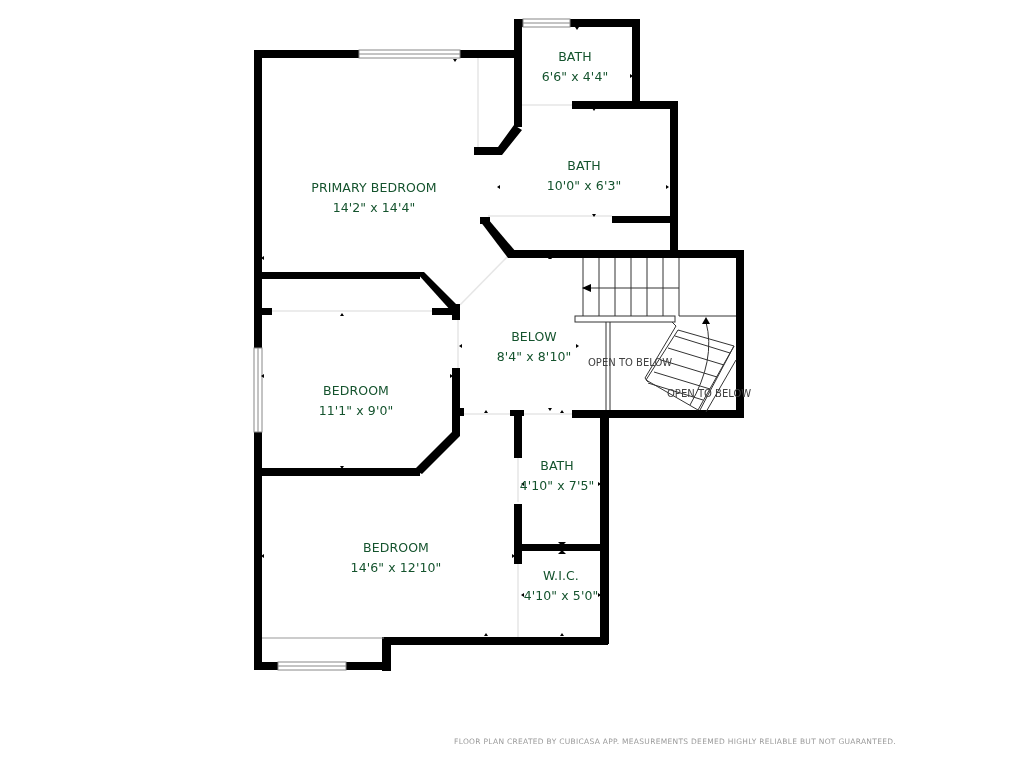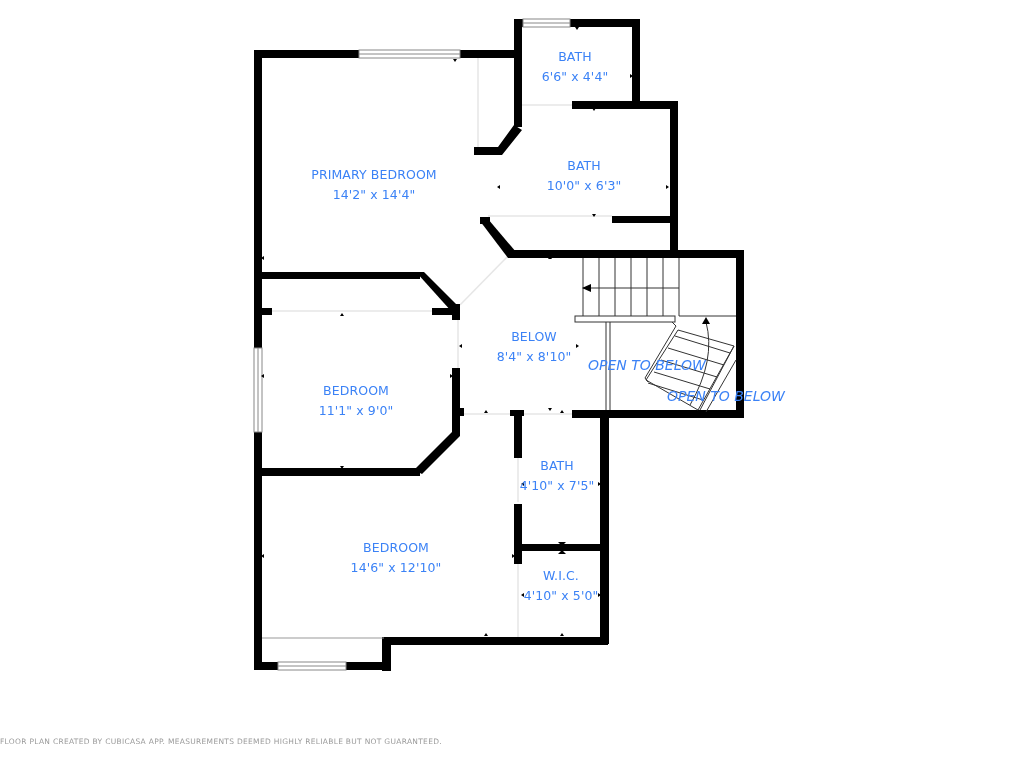--- a/index.html
+++ b/index.html
@@ -5,7 +5,7 @@
   html, body { margin: 0; padding: 0; background: #ffffff; }
   body { width: 1024px; height: 768px; position: relative; overflow: hidden; font-family: "DejaVu Sans", sans-serif; }
   #plan { position: absolute; left: 0; top: 0; width: 1024px; height: 768px; }
-  .room-label { position: absolute; text-align: center; color: #3b82f6; font-size: 12.5px; line-height: 20px; white-space: nowrap; transform: translateX(-50%); letter-spacing: 0.1px; }
+  .room-label { position: absolute; text-align: center; color: #14532d; font-size: 12.5px; line-height: 20px; white-space: nowrap; transform: translateX(-50%); letter-spacing: 0.1px; }
   .room-label .name, .room-label .dim { display: block; }
   .free-label { position: absolute; color: #3b82f6; font-size: 14px; white-space: nowrap; font-style: italic; }
   .footer { position: absolute; left: 0; width: 896px; top: 737px; text-align: left; font-size: 7.5px; color: #9a9a9a; letter-spacing: 0.3px; }

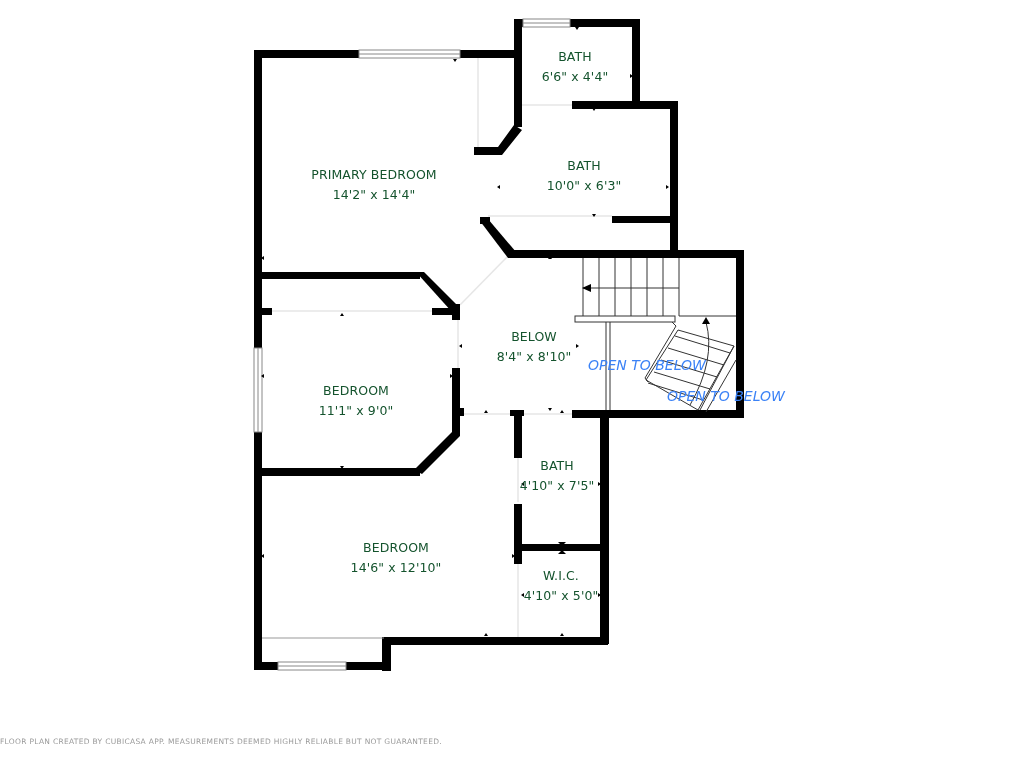--- a/index.html
+++ b/index.html
@@ -161,7 +161,7 @@
   </g>
 </svg>
 
-<div class="room-label" style="left:374px; top:165px;">
+<div class="room-label" style="left:374px; top:178px;">
   <span class="name">PRIMARY BEDROOM</span>
   <span class="dim">14'2" x 14'4"</span>
 </div>

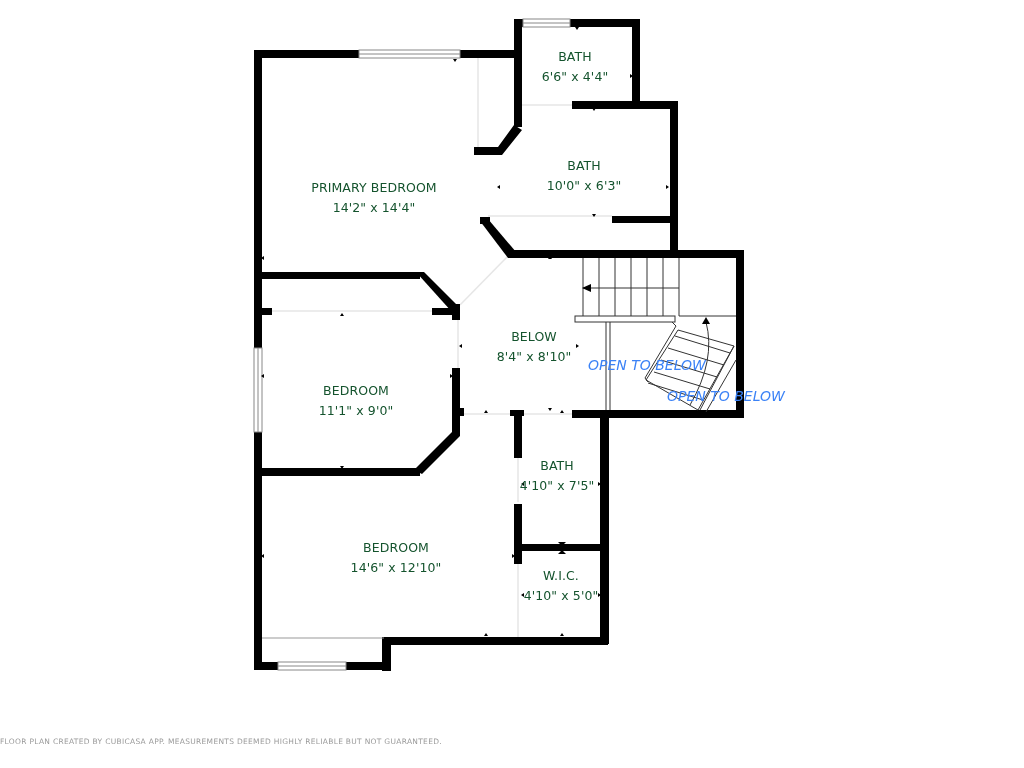--- a/index.html
+++ b/index.html
@@ -7,7 +7,7 @@
   #plan { position: absolute; left: 0; top: 0; width: 1024px; height: 768px; }
   .room-label { position: absolute; text-align: center; color: #14532d; font-size: 12.5px; line-height: 20px; white-space: nowrap; transform: translateX(-50%); letter-spacing: 0.1px; }
   .room-label .name, .room-label .dim { display: block; }
-  .free-label { position: absolute; color: #3b82f6; font-size: 14px; white-space: nowrap; font-style: italic; }
+  .free-label { position: absolute; color: #404040; font-size: 10px; white-space: nowrap; }
   .footer { position: absolute; left: 0; width: 896px; top: 737px; text-align: left; font-size: 7.5px; color: #9a9a9a; letter-spacing: 0.3px; }
 </style>
 </head>

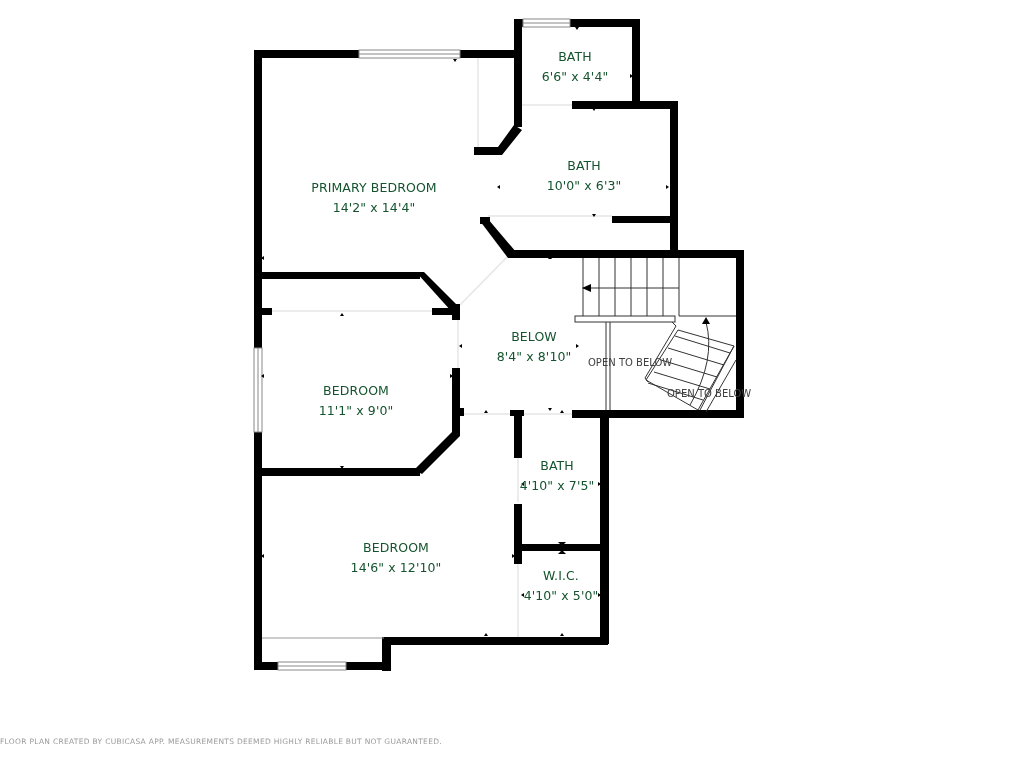--- a/index.html
+++ b/index.html
@@ -8,7 +8,7 @@
   .room-label { position: absolute; text-align: center; color: #14532d; font-size: 12.5px; line-height: 20px; white-space: nowrap; transform: translateX(-50%); letter-spacing: 0.1px; }
   .room-label .name, .room-label .dim { display: block; }
   .free-label { position: absolute; color: #404040; font-size: 10px; white-space: nowrap; }
-  .footer { position: absolute; left: 0; width: 896px; top: 737px; text-align: left; font-size: 7.5px; color: #9a9a9a; letter-spacing: 0.3px; }
+  .footer { position: absolute; left: 0; width: 896px; top: 737px; text-align: right; font-size: 7.5px; color: #9a9a9a; letter-spacing: 0.3px; }
 </style>
 </head>
 <body>

